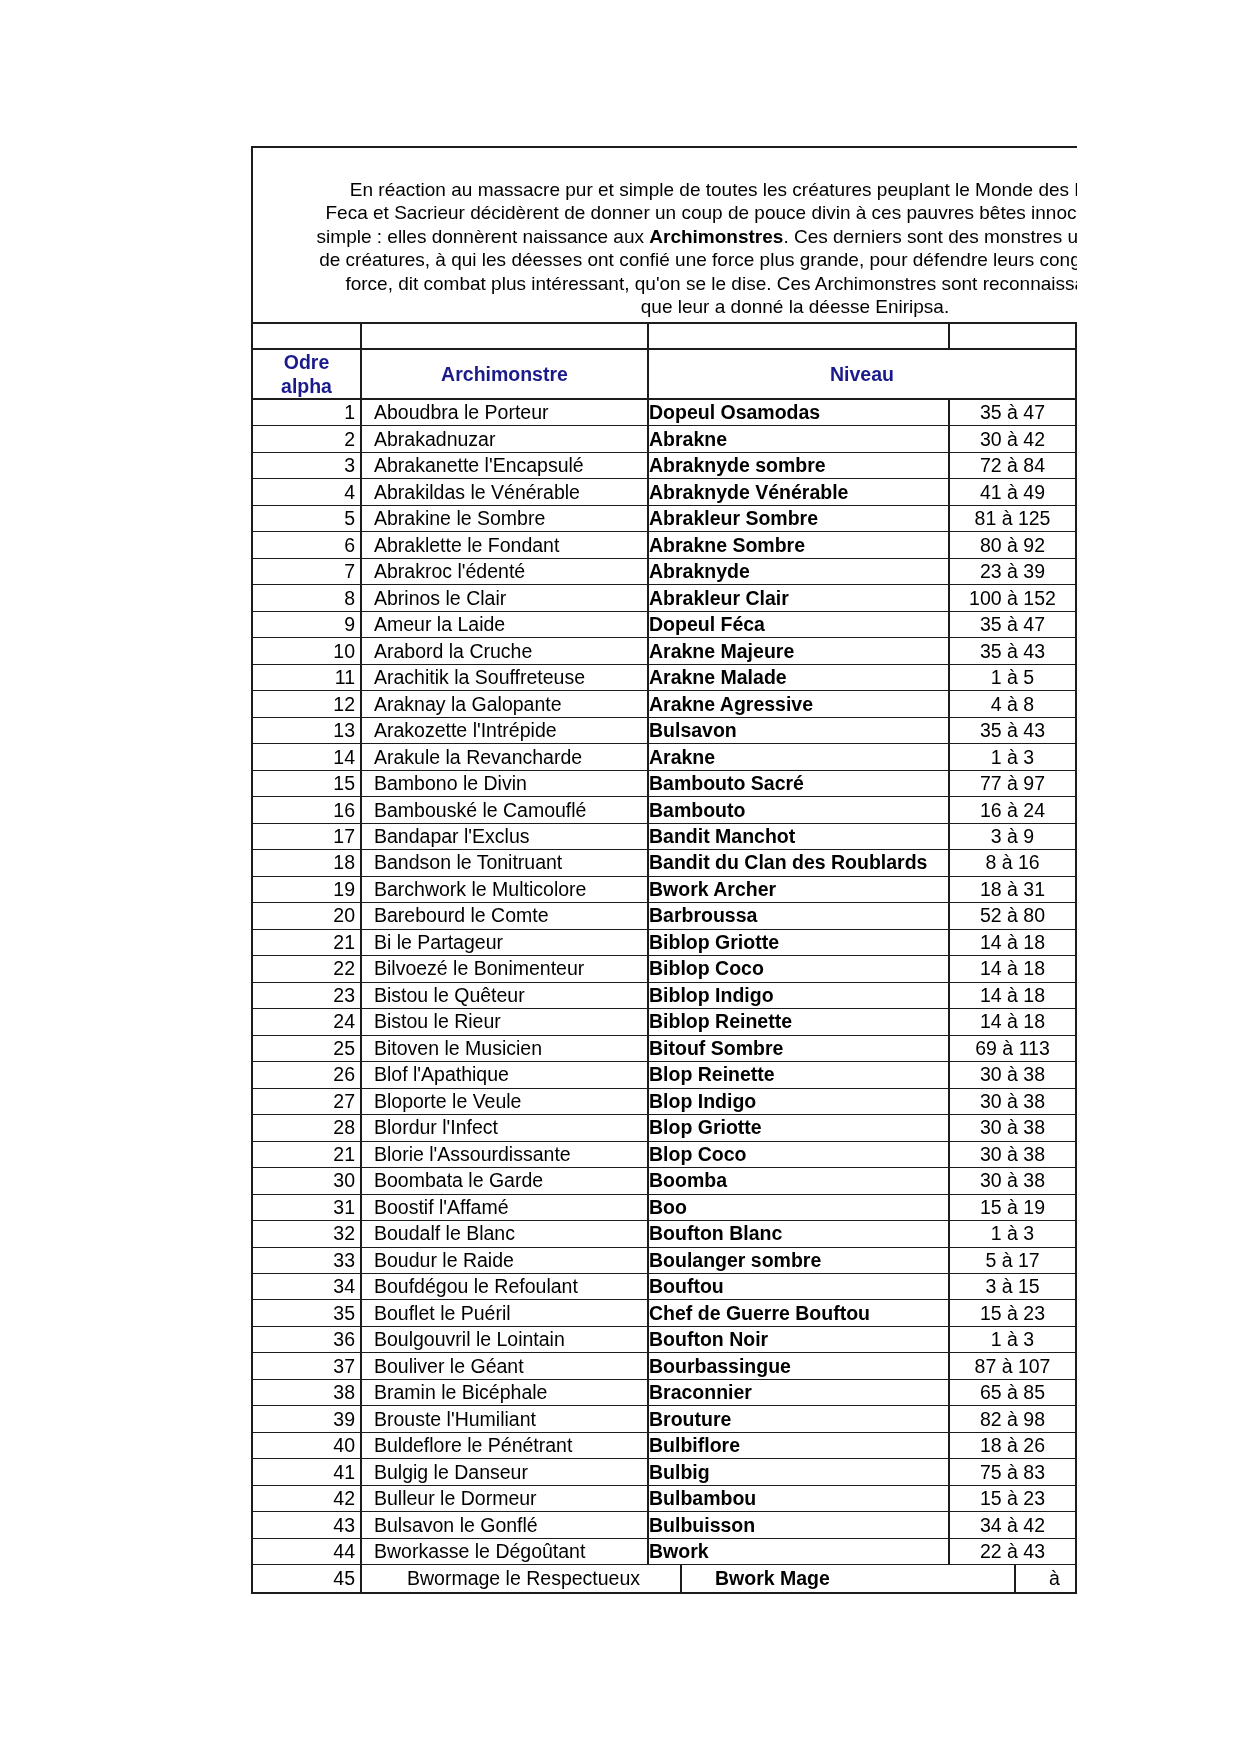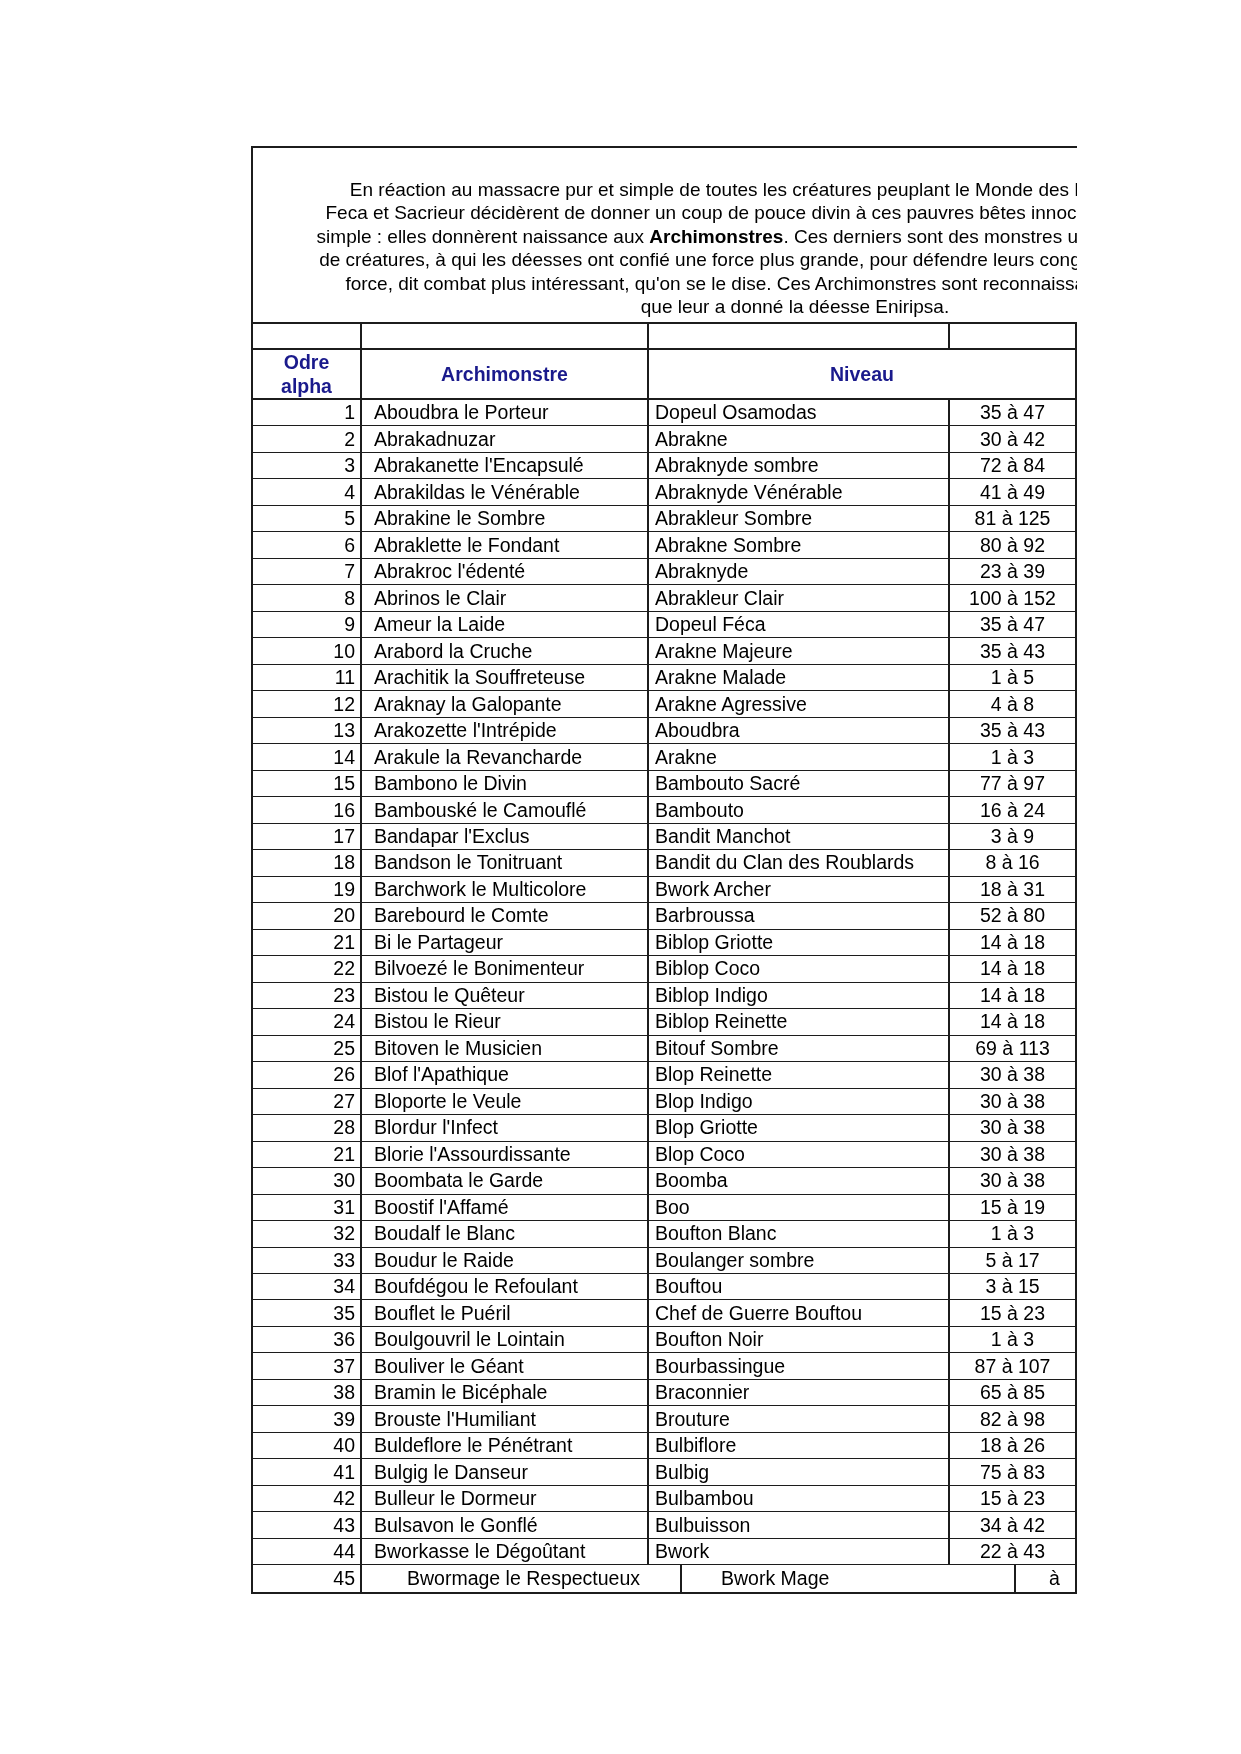--- a/index.html
+++ b/index.html
@@ -56,7 +56,7 @@
   .cell:last-child{border-right:none;}
   .col-n{width:109px;justify-content:flex-end;padding-right:5px;}
   .col-name{width:287px;justify-content:flex-start;padding-left:12px;}
-  .col-type{width:301px;justify-content:flex-start;padding-left:6px;}
+  .col-type{width:301px;justify-content:flex-start;font-weight:bold;}
   .col-niv{flex:1;justify-content:center;}
   .row-header .cell{
     font-weight:bold;

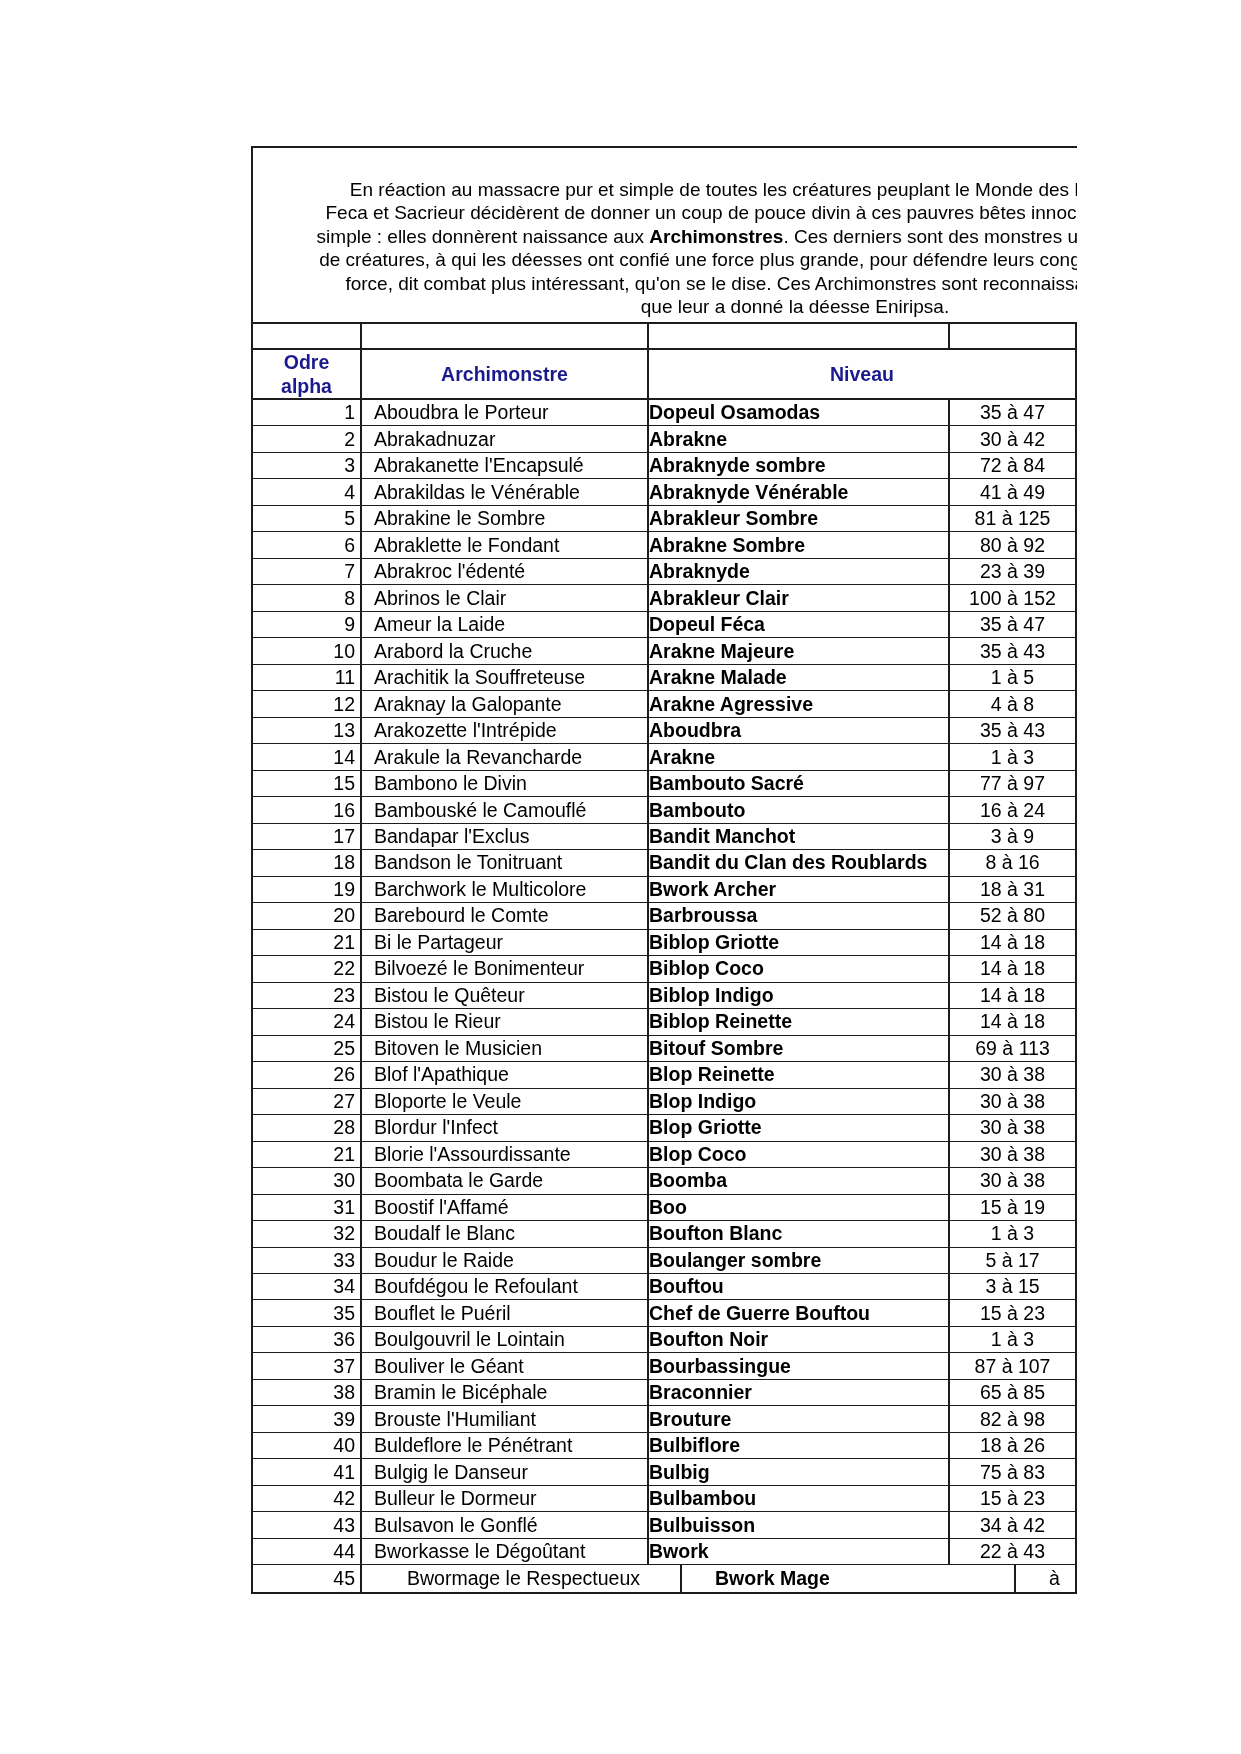--- a/index.html
+++ b/index.html
@@ -168,7 +168,7 @@
   </div><div class="row row-data">
     <div class="cell col-n">13</div>
     <div class="cell col-name">Arakozette l'Intrépide</div>
-    <div class="cell col-type">Aboudbra</div>
+    <div class="cell col-type">Bulsavon</div>
     <div class="cell col-niv">35 à 43</div>
   </div><div class="row row-data">
     <div class="cell col-n">14</div>

